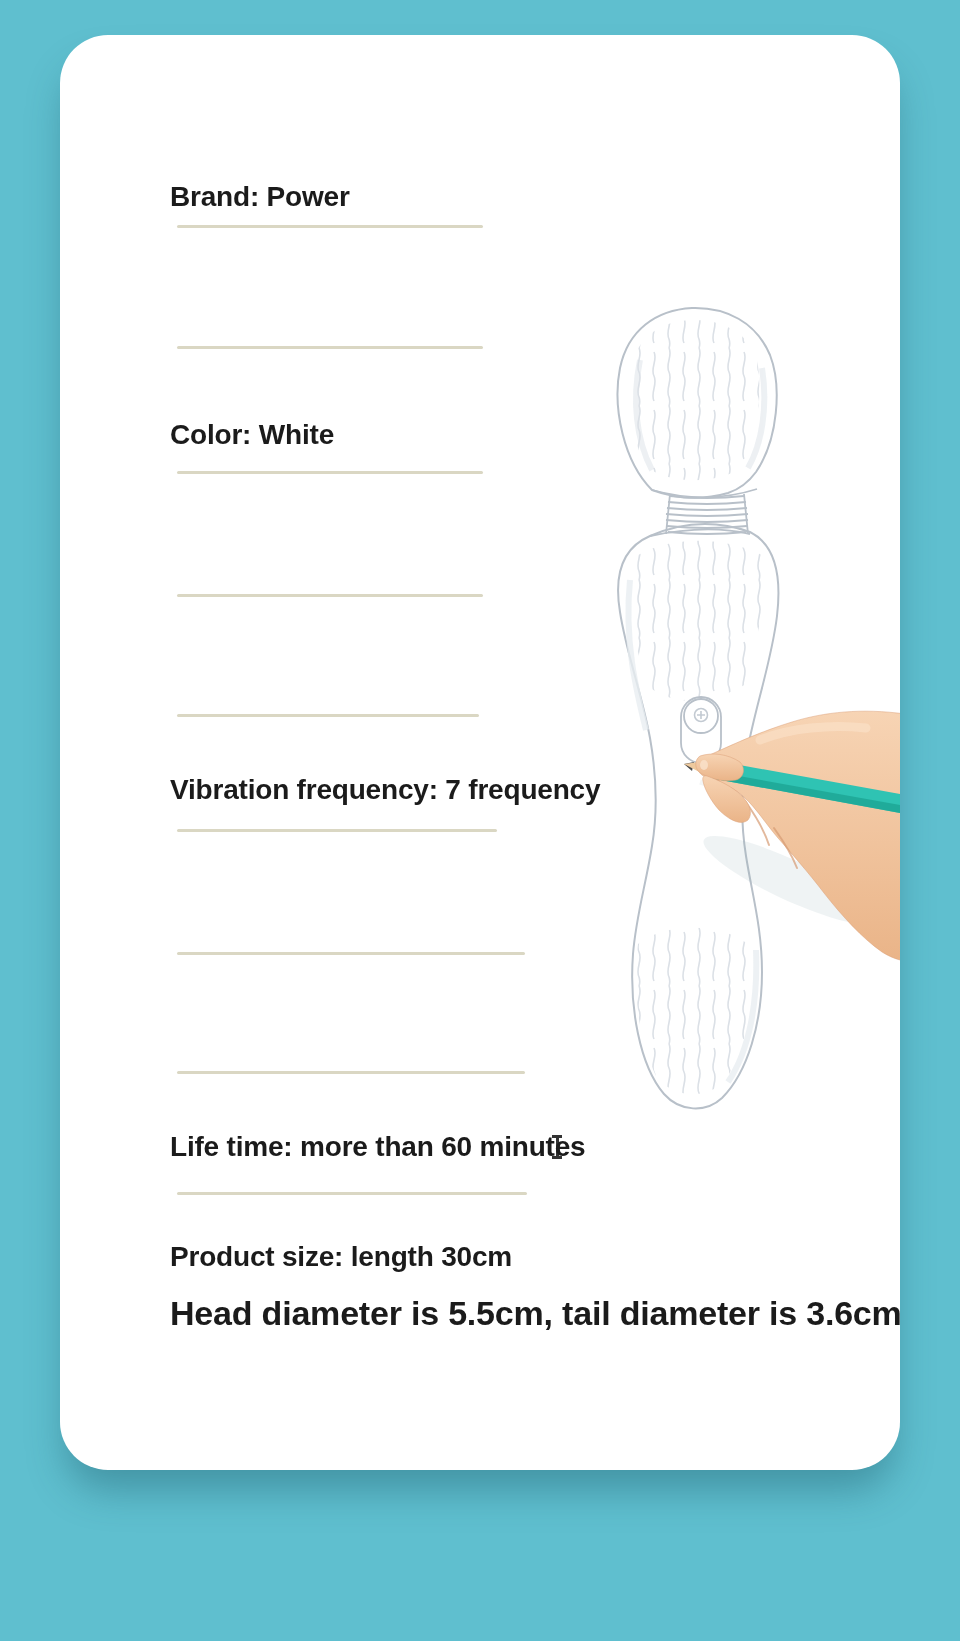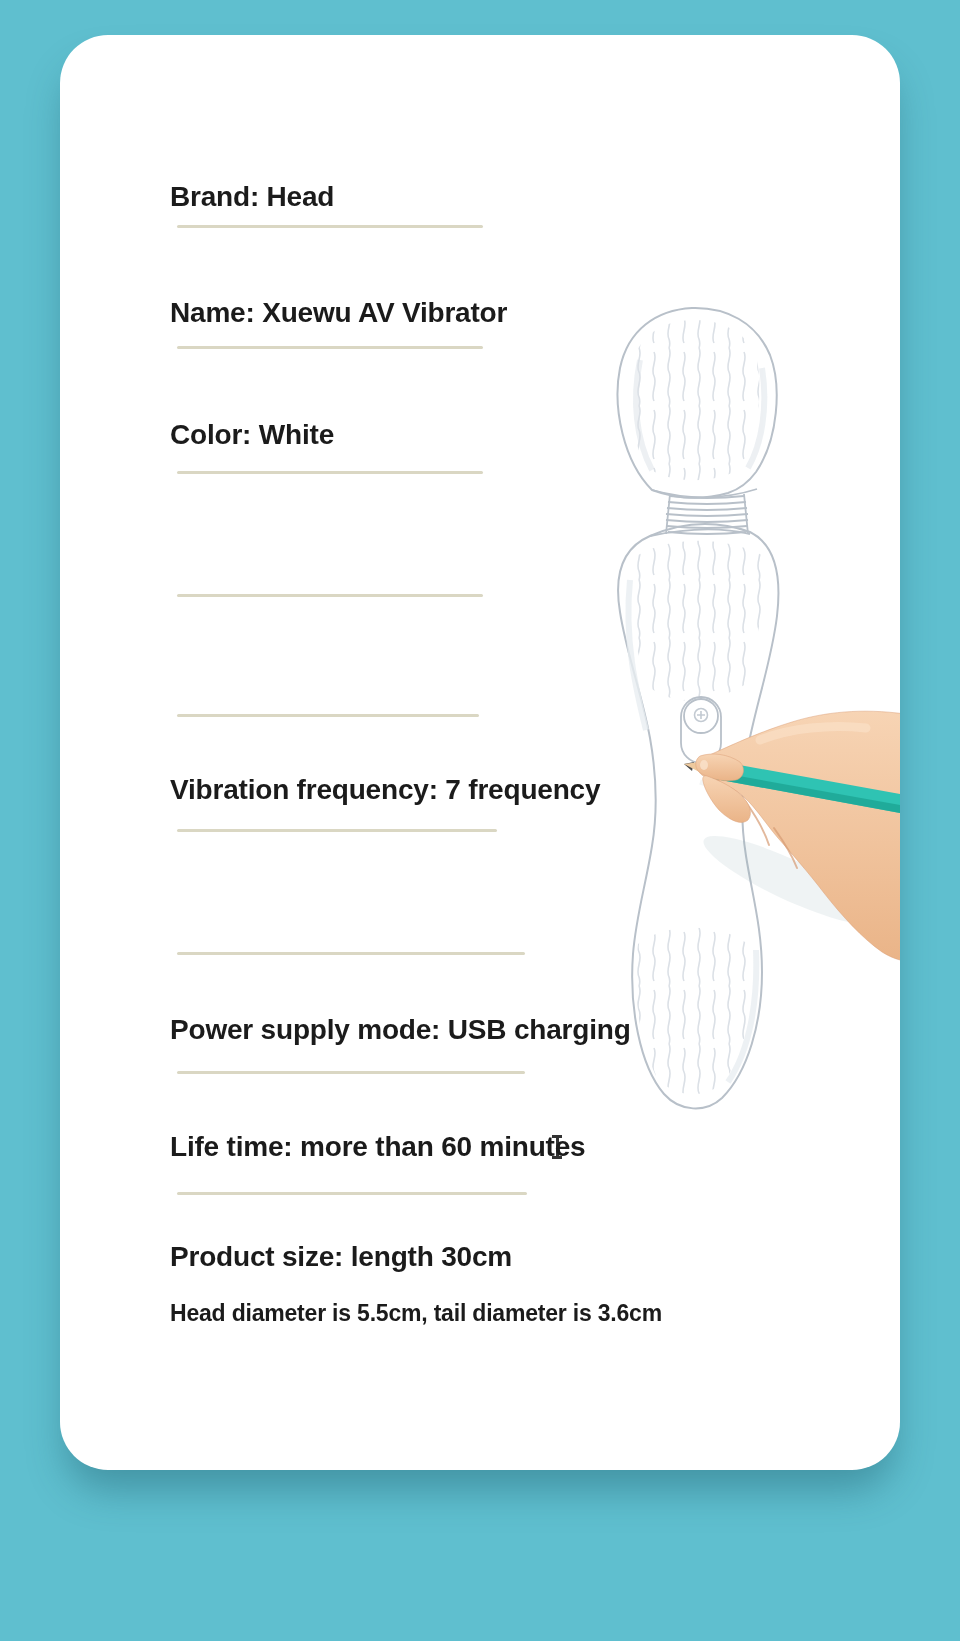--- a/index.html
+++ b/index.html
@@ -156,7 +156,7 @@
     </g>
   </svg>
 
-  <div class="spec-row" style="top:180px"><span>Brand: Head</span></div>
+  <div class="spec-row" style="top:180px"><span>Brand: Power</span></div>
   <div class="spec-row" style="top:296px"><span>Name: Xuewu AV Vibrator</span></div>
   <div class="spec-row" style="top:418px"><span>Color: White</span></div>
   <div class="spec-row" style="top:773px"><span>Vibration frequency: 7 frequency</span></div>

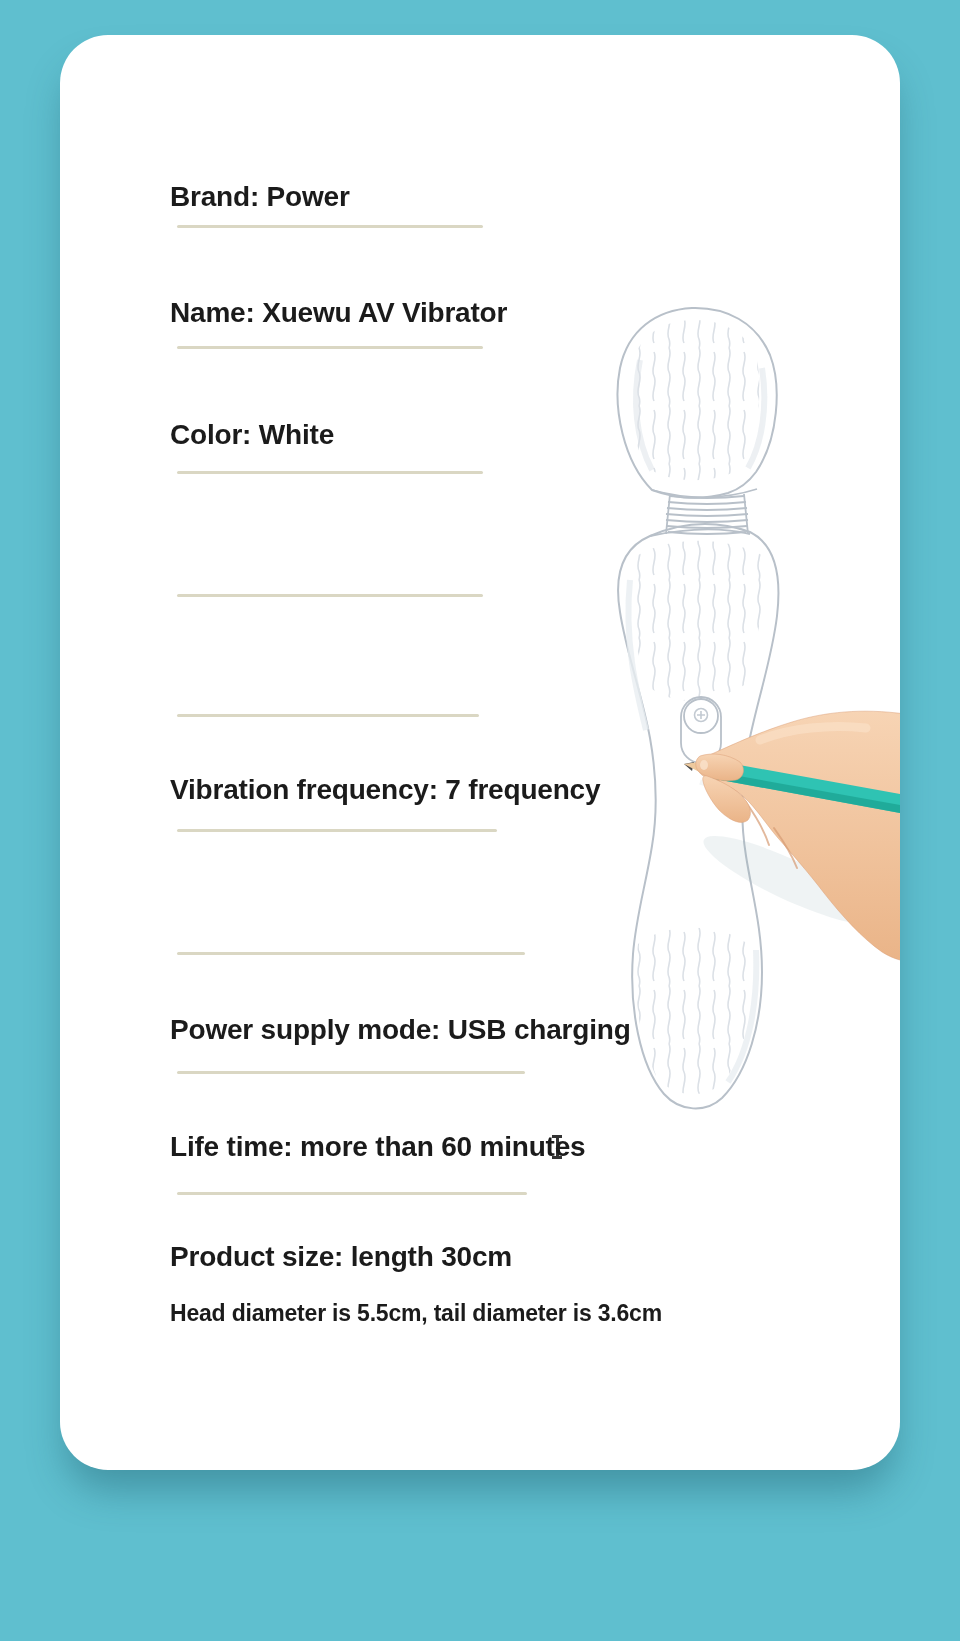--- a/index.html
+++ b/index.html
@@ -157,7 +157,6 @@
   </svg>
 
   <div class="spec-row" style="top:180px"><span>Brand: Power</span></div>
-  <div class="spec-row" style="top:296px"><span>Name: Xuewu AV Vibrator</span></div>
   <div class="spec-row" style="top:418px"><span>Color: White</span></div>
   <div class="spec-row" style="top:773px"><span>Vibration frequency: 7 frequency</span></div>
   <div class="spec-row" style="top:1013px"><span>Power supply mode: USB charging</span></div>

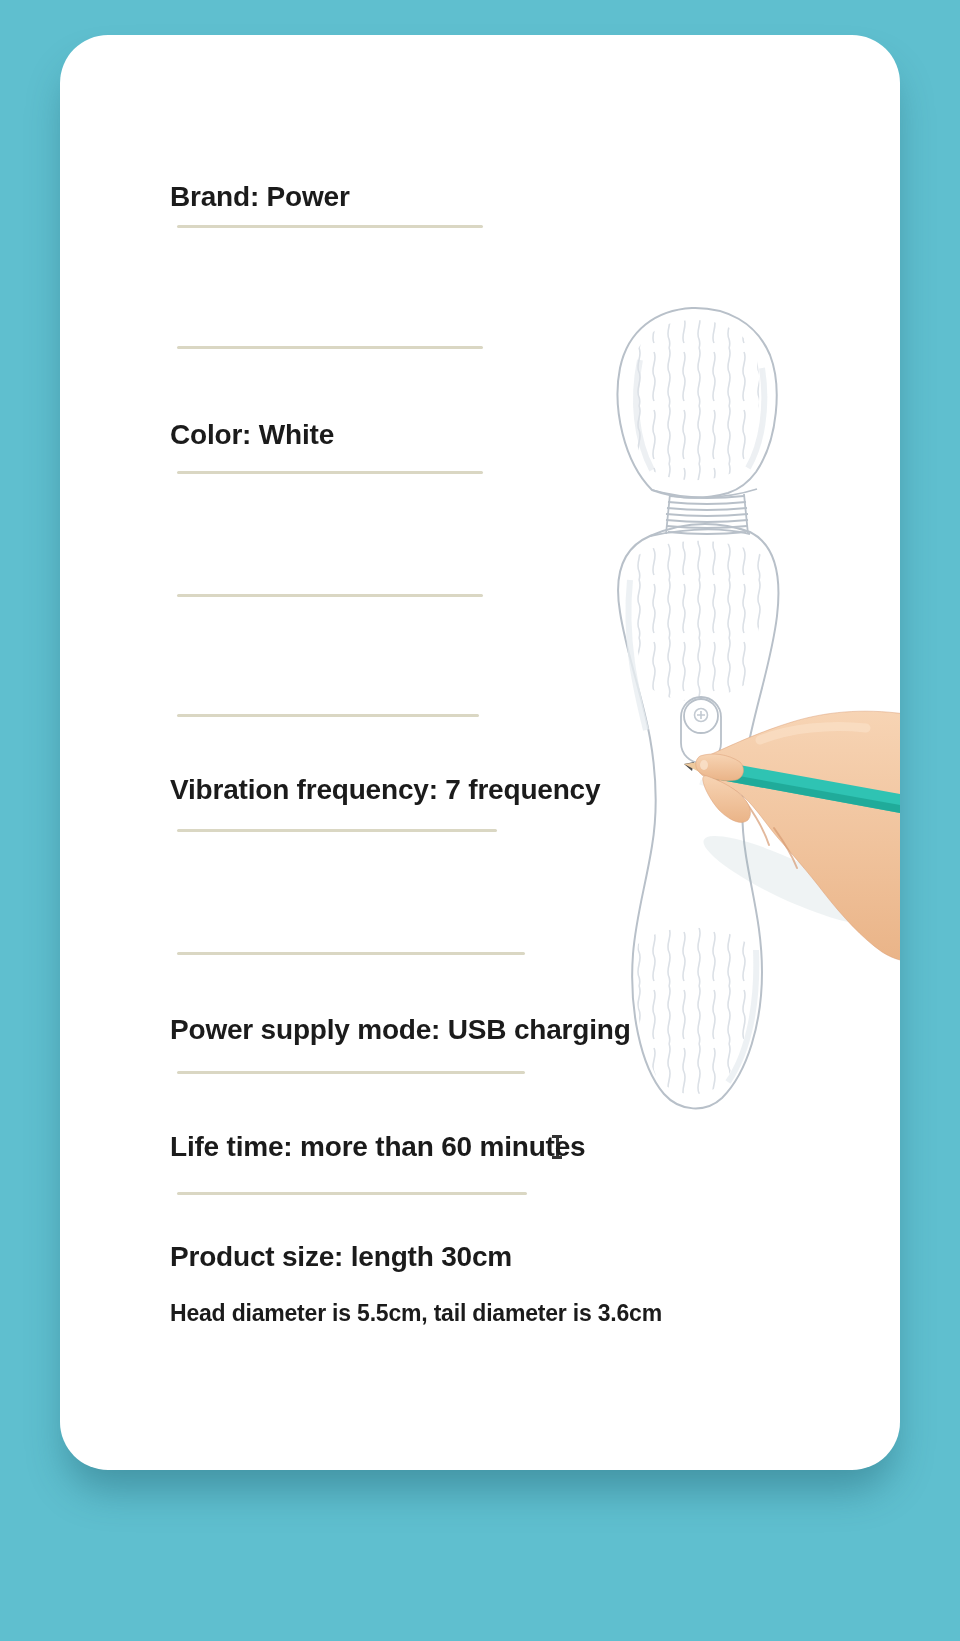--- a/index.html
+++ b/index.html
@@ -159,7 +159,6 @@
   <div class="spec-row" style="top:180px"><span>Brand: Power</span></div>
   <div class="spec-row" style="top:418px"><span>Color: White</span></div>
   <div class="spec-row" style="top:773px"><span>Vibration frequency: 7 frequency</span></div>
-  <div class="spec-row" style="top:1013px"><span>Power supply mode: USB charging</span></div>
   <div class="spec-row" style="top:1130px"><span>Life time: more than 60 minutes</span></div>
   <div class="spec-row" style="top:1240px"><span>Product size: length 30cm</span></div>
   <div class="spec-row small" style="top:1297px"><span>Head diameter is 5.5cm, tail diameter is 3.6cm</span></div>

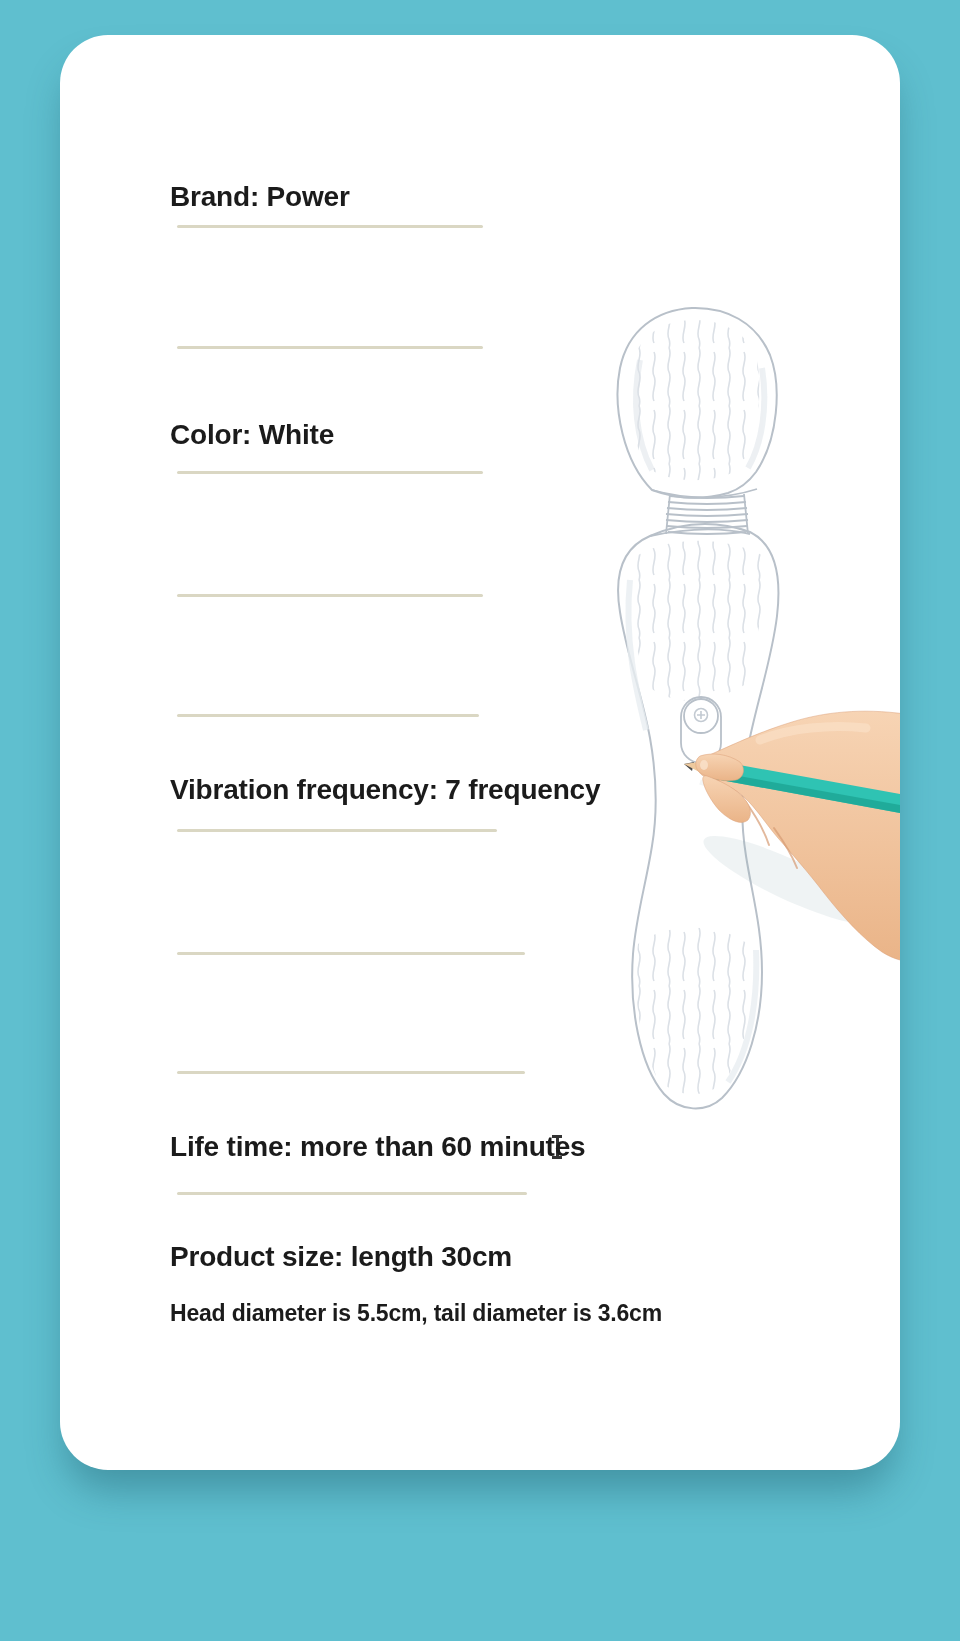--- a/index.html
+++ b/index.html
@@ -34,7 +34,7 @@
     white-space:nowrap;
     z-index:2;
   }
-  .spec-row.small{font-size:23px;height:32px;line-height:32px;}
+  .spec-row.small{font-size:34px;height:32px;line-height:32px;}
   .underline{
     position:absolute;
     left:177px;height:3px;

